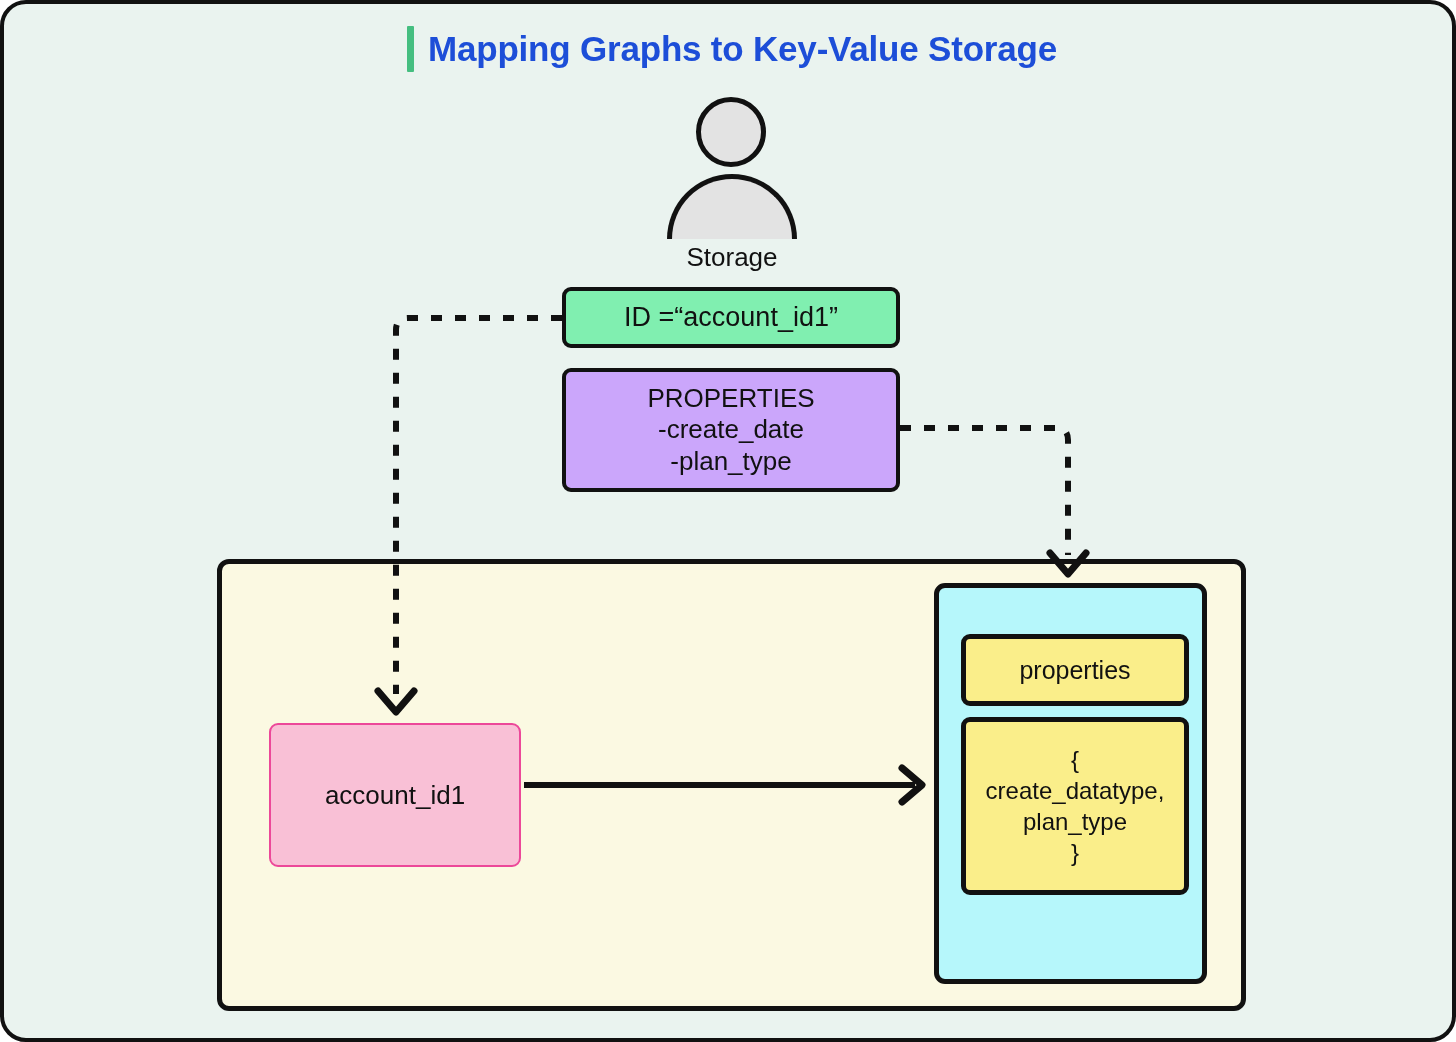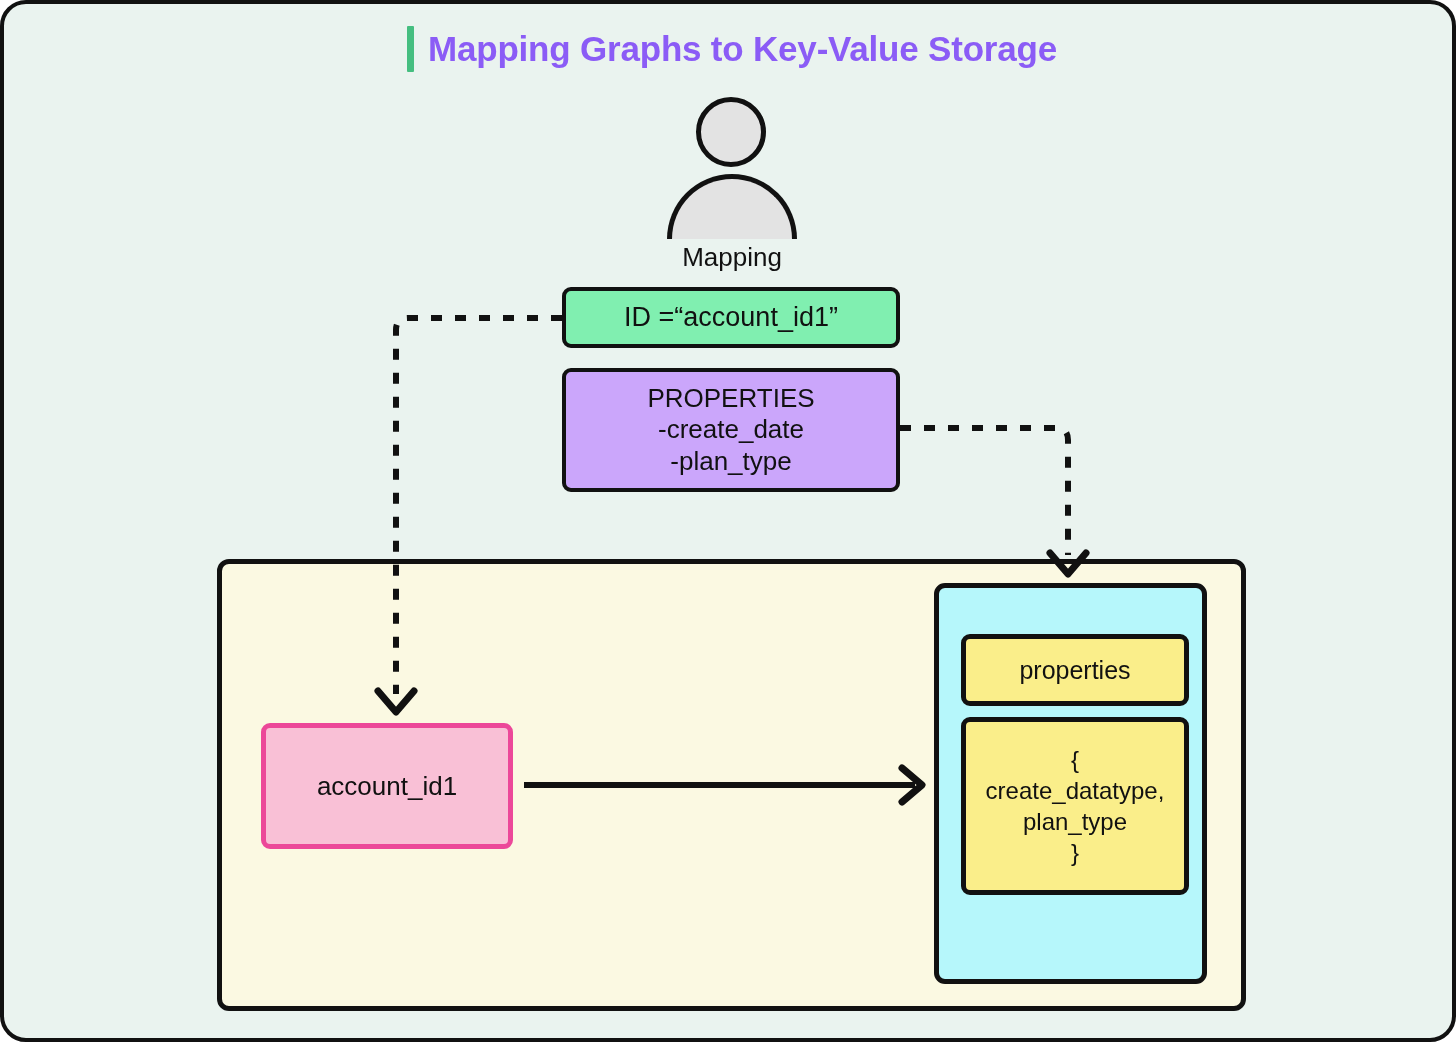--- a/index.html
+++ b/index.html
@@ -39,7 +39,7 @@
   #title-text {
     font-size: 35px;
     font-weight: 700;
-    color: #8b5cf6;
+    color: #1d4ed8;
     letter-spacing: -0.2px;
     white-space: nowrap;
   }

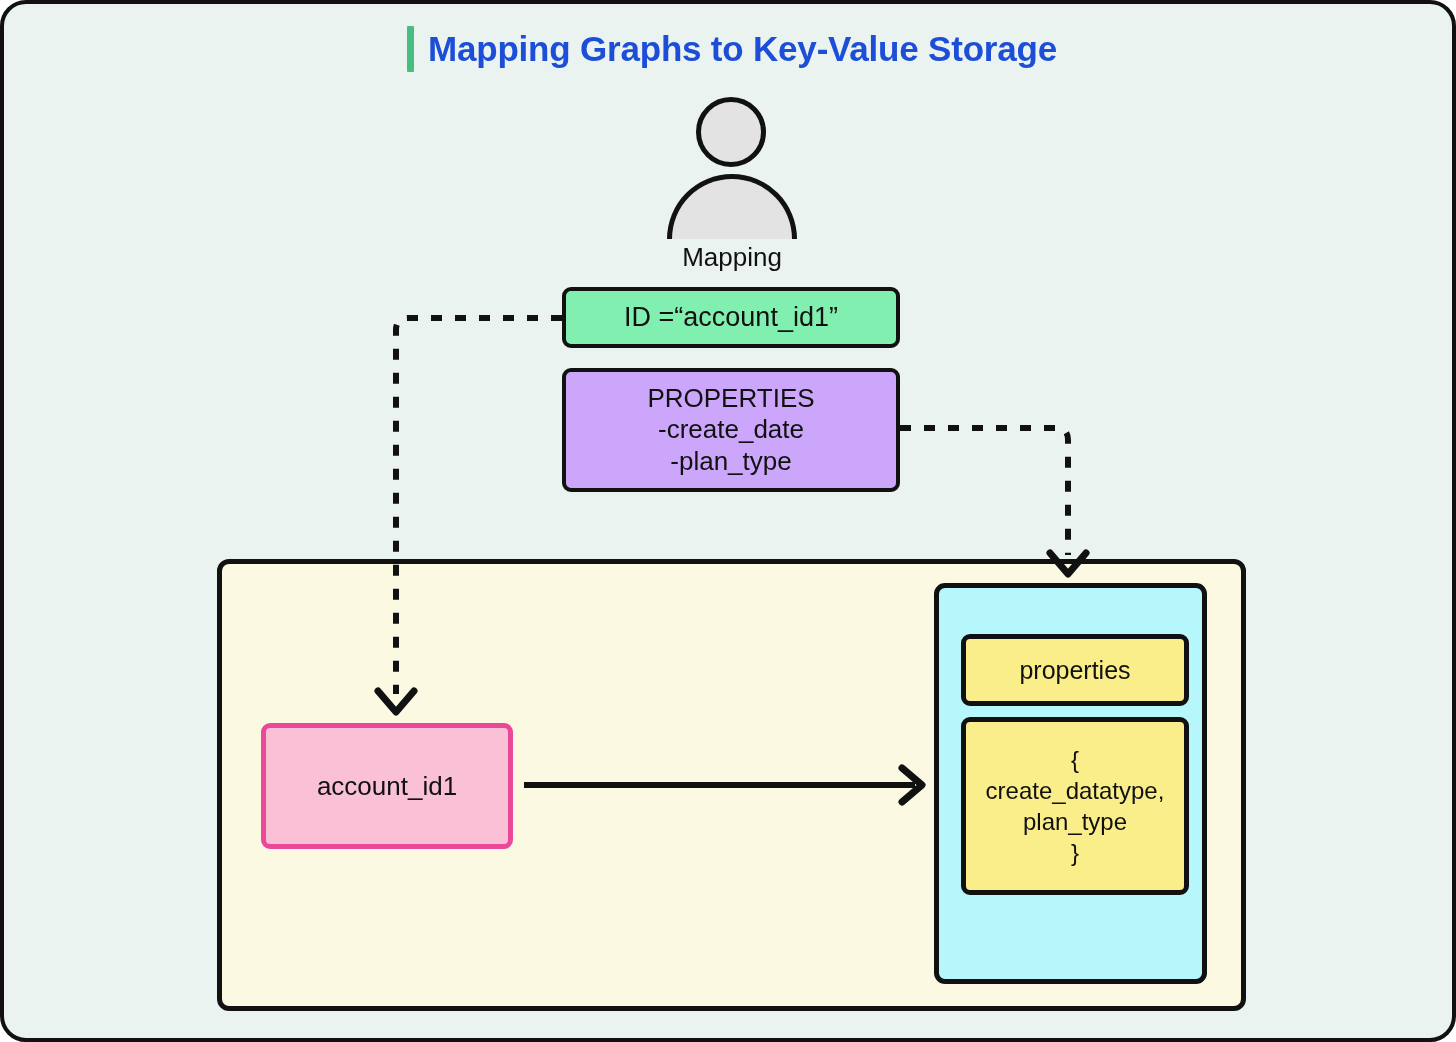--- a/index.html
+++ b/index.html
@@ -188,7 +188,7 @@
     <div id="person-head"></div>
     <div id="person-body"></div>
   </div>
-  <div id="person-label">Mapping</div>
+  <div id="person-label">Storage</div>
 
   <div class="node-box" id="id-box">
     <span>ID =“account_id1”</span>

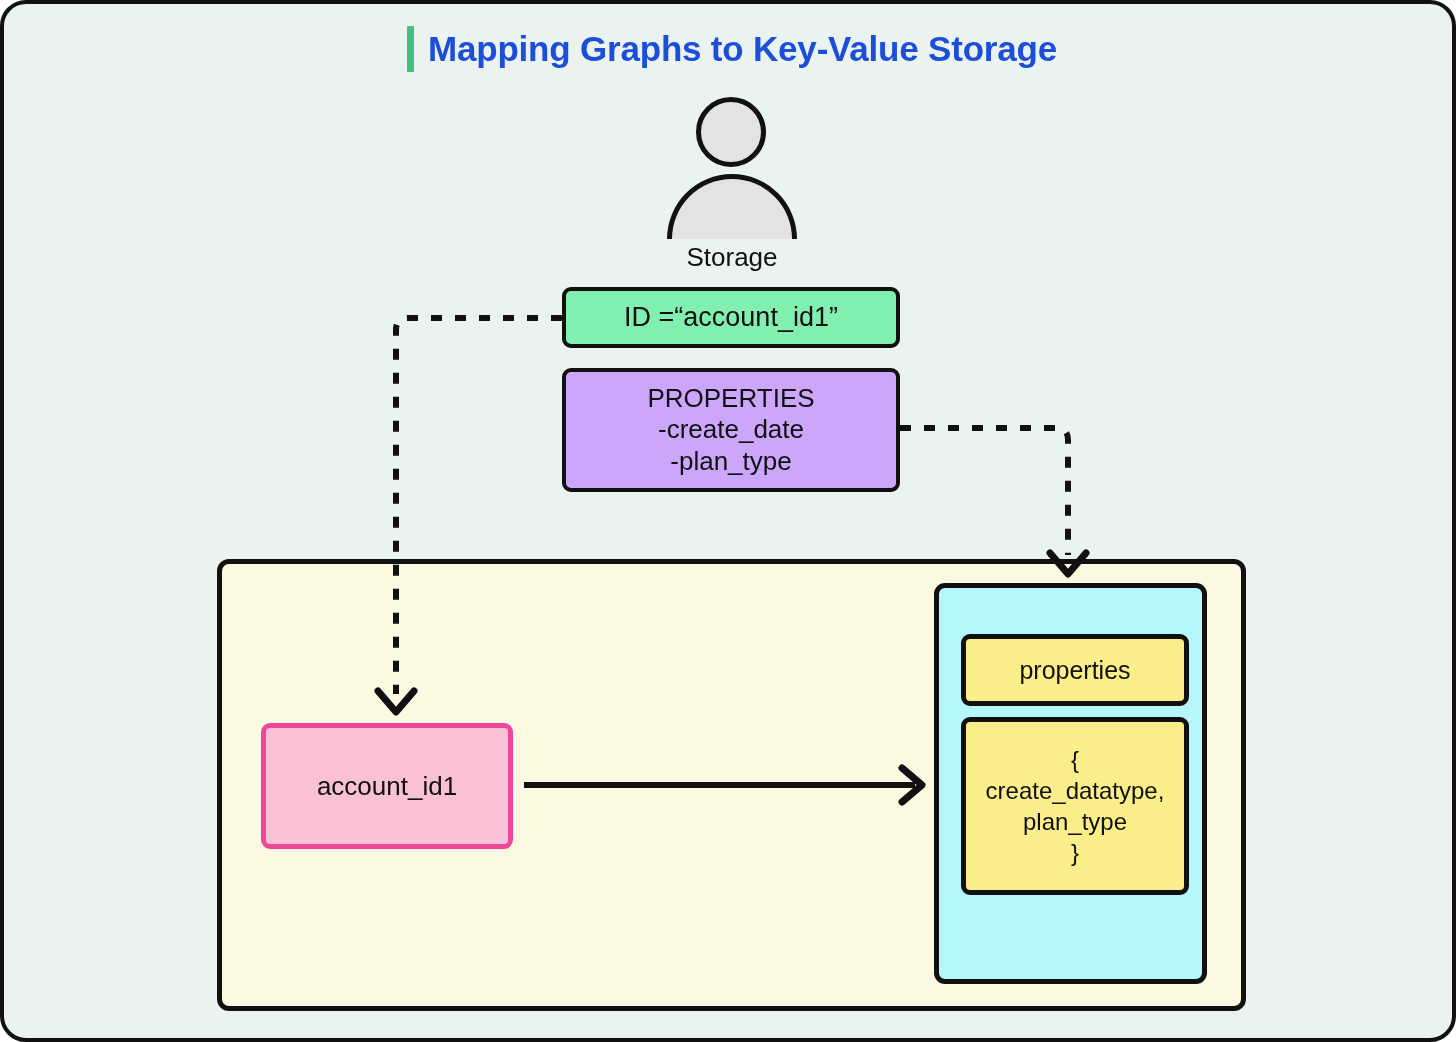--- a/index.html
+++ b/index.html
@@ -113,10 +113,10 @@
   }
   #key-box {
     position: absolute;
-    left: 257px; top: 719px;
-    width: 252px; height: 126px;
+    left: 265px; top: 719px;
+    width: 252px; height: 144px;
     background: #f9c0d6;
-    border: 5px solid #ec4899;
+    border: 2px solid #ec4899;
     border-radius: 9px;
     display: flex;
     align-items: center;

